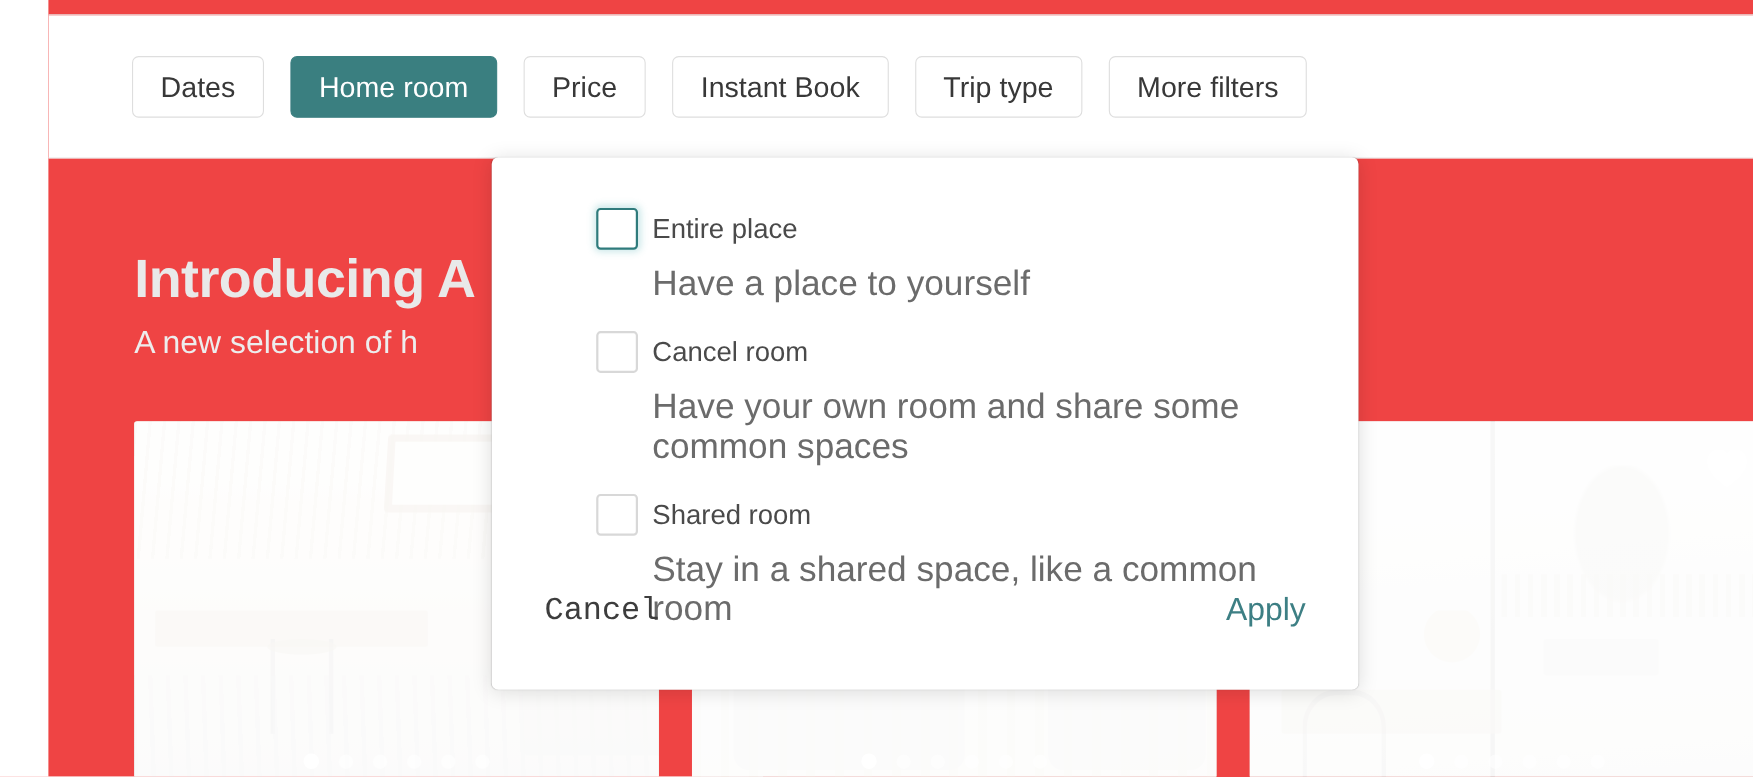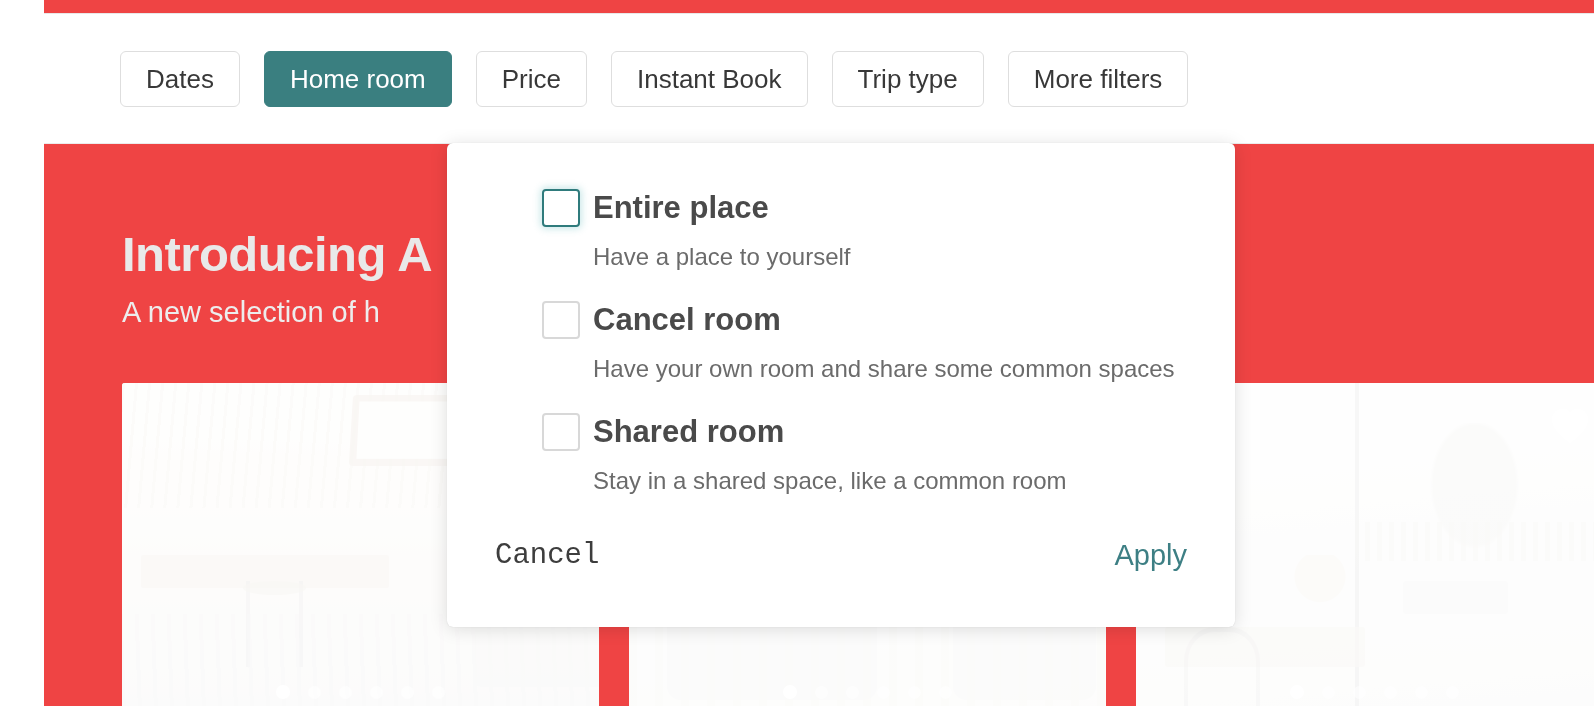--- a/index.html
+++ b/index.html
@@ -326,10 +326,10 @@
   }
 
   .option-label {
-    font-size: 31px;
+    font-size: 25px;
     line-height: 46px;
     color: #4a4a4a;
-    font-weight: 700;
+    font-weight: 400;
     cursor: pointer;
   }
   .option-desc {

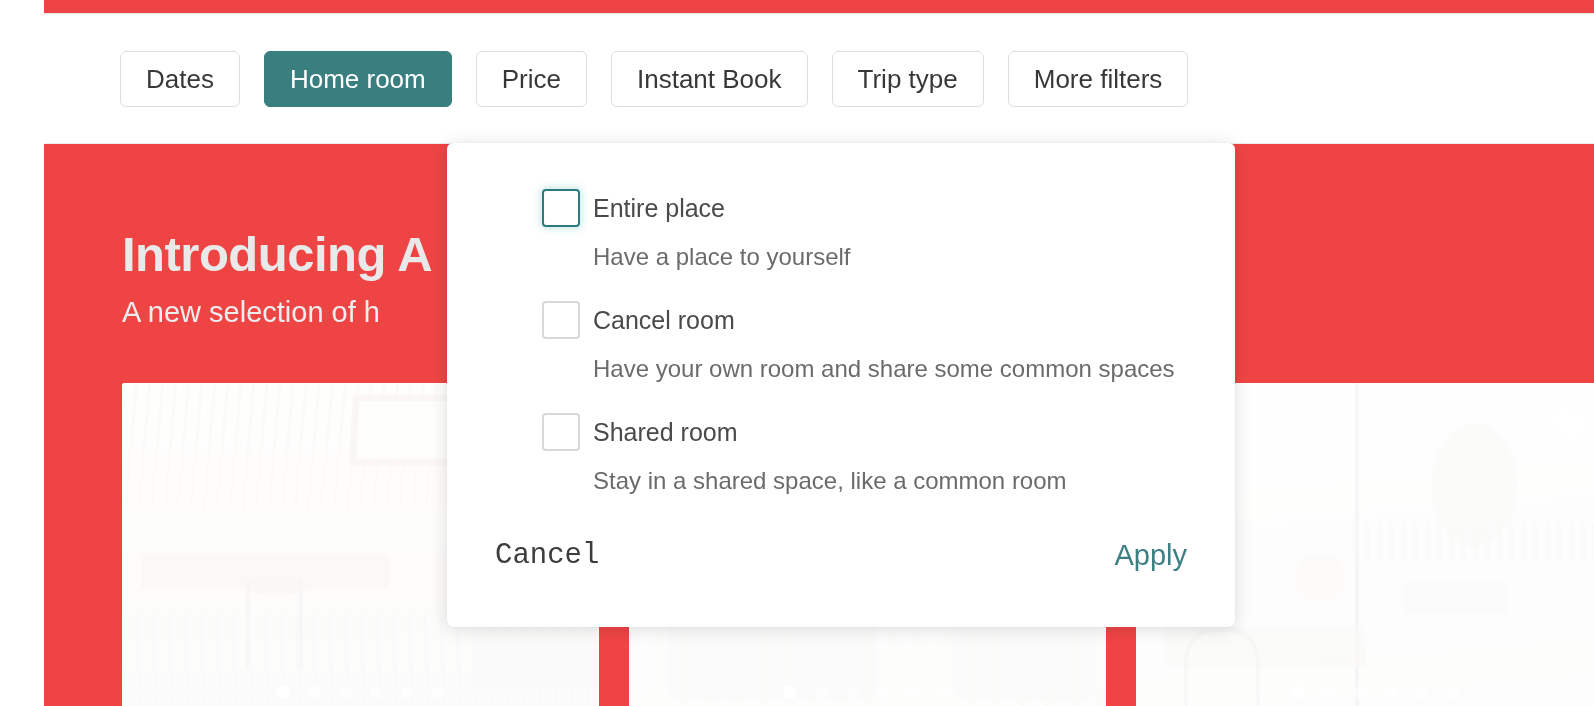--- a/index.html
+++ b/index.html
@@ -333,7 +333,7 @@
     cursor: pointer;
   }
   .option-desc {
-    font-size: 24px;
+    font-size: 32px;
     line-height: 36px;
     color: #6b6b6b;
     font-weight: 400;

